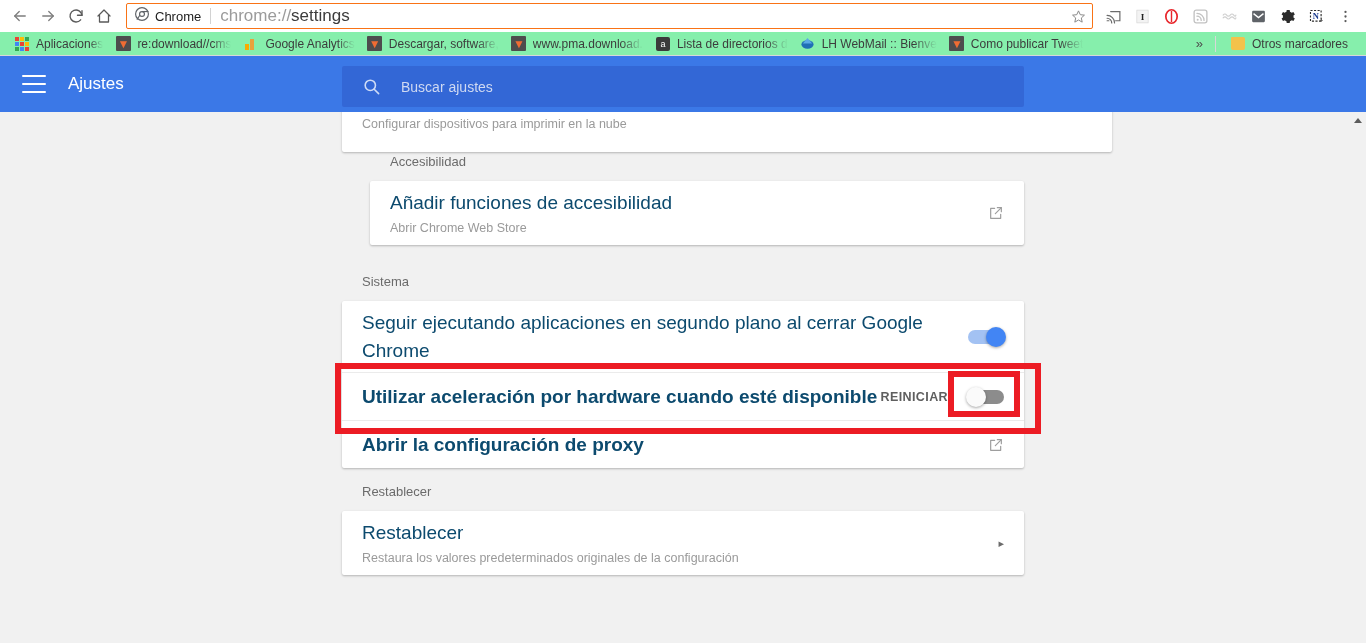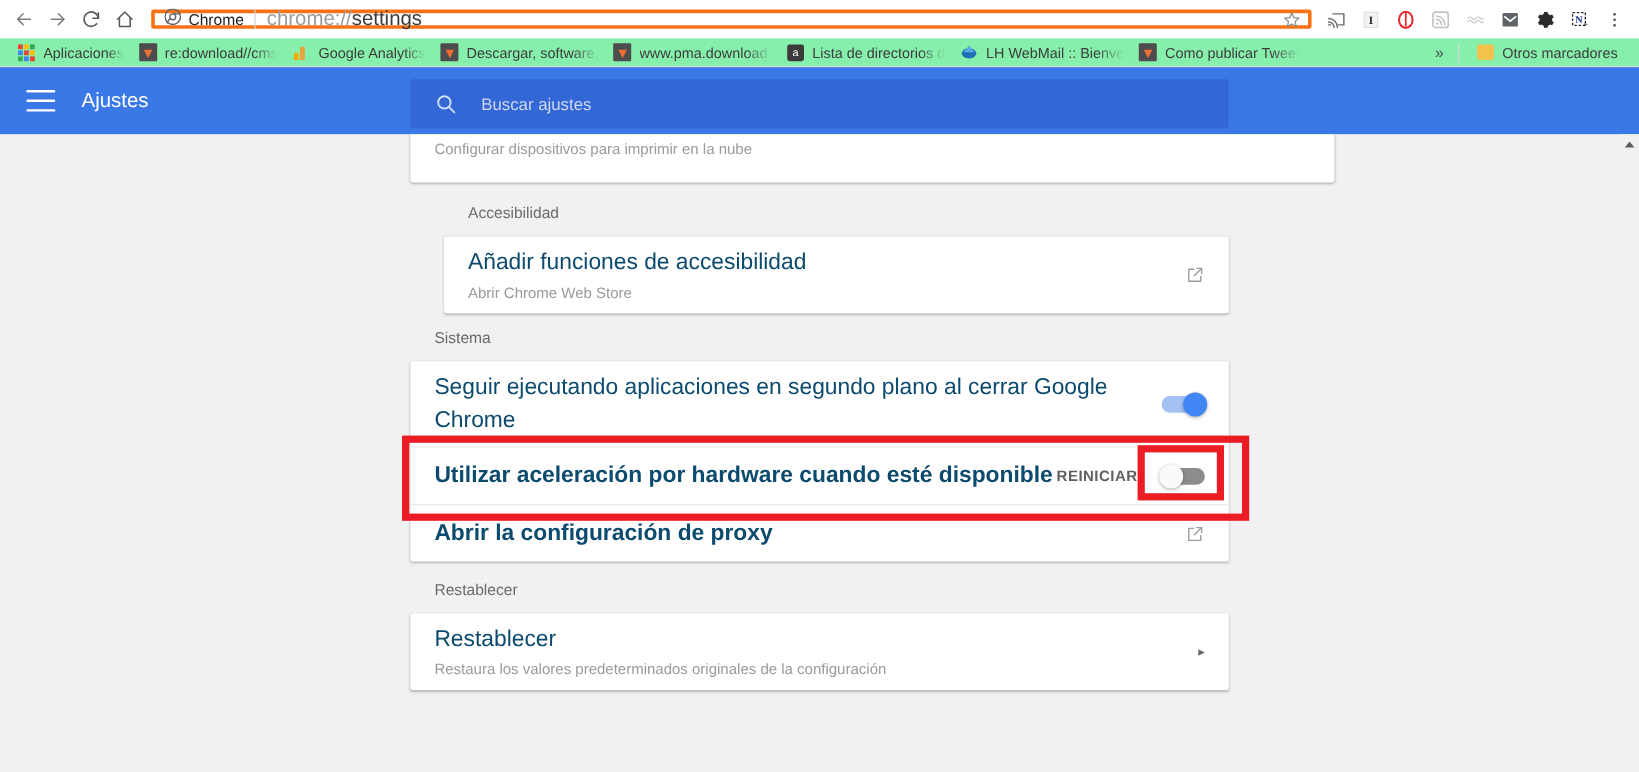--- a/index.html
+++ b/index.html
@@ -30,9 +30,9 @@
 
   .omnibox {
     flex: 1 1 auto;
-    height: 16px;
+    height: 26px;
     margin: 0 6px 0 8px;
-    border: 3px solid #f97316;
+    border: 1px solid #f97316;
     border-radius: 2px;
     background: #fff;
     display: flex;

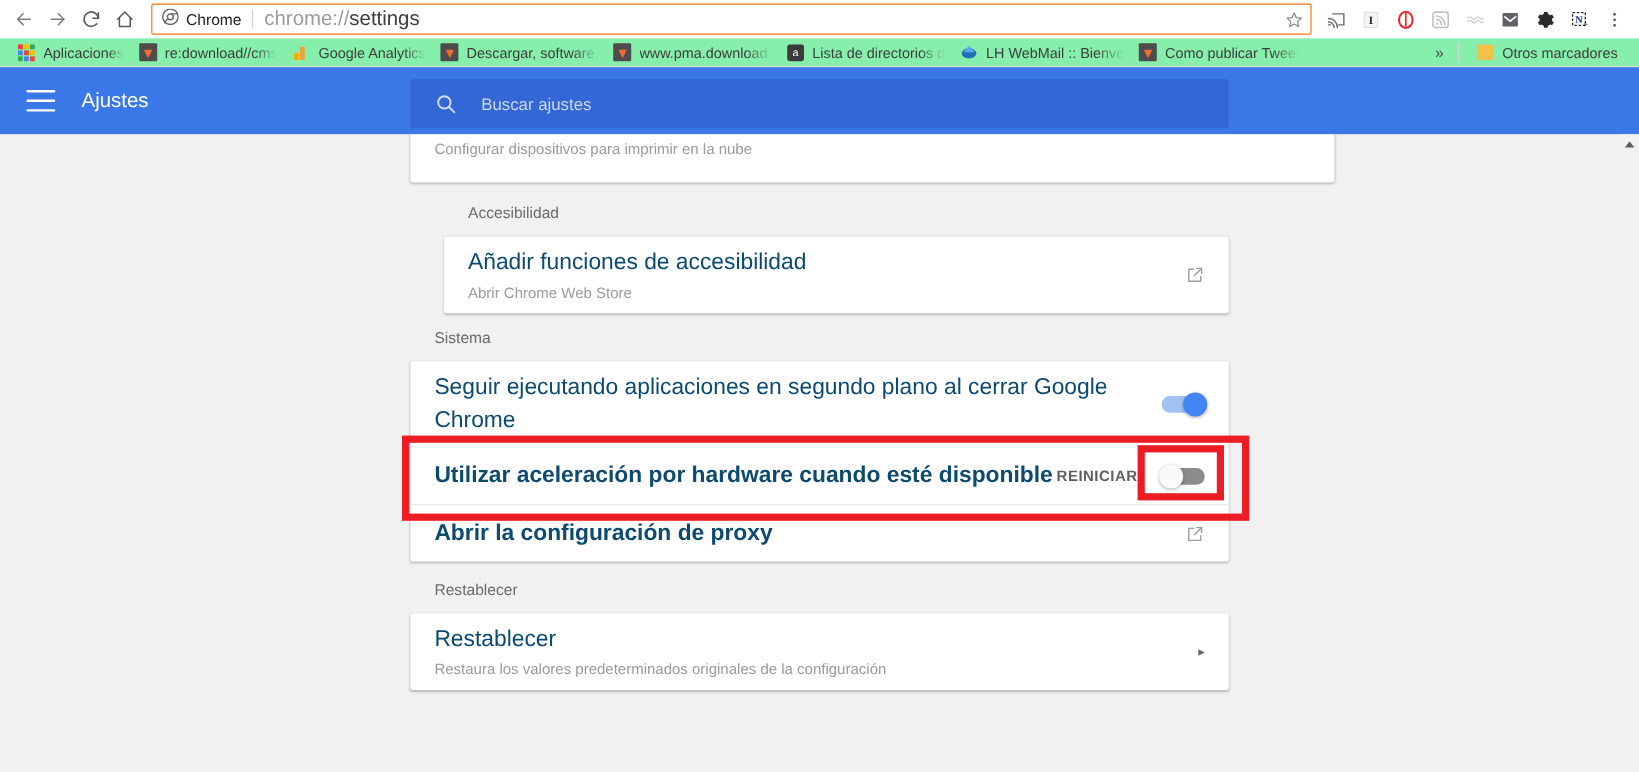--- a/index.html
+++ b/index.html
@@ -533,7 +533,7 @@
     </div>
   </div>
 
-  <div class="page-col" style="top:58px;padding-left:28px;">
+  <div class="page-col" style="top:42px;padding-left:28px;">
     <div class="section-label" style="margin-top:0;">Accesibilidad</div>
     <div class="card">
       <div class="row" style="min-height:62px;">

